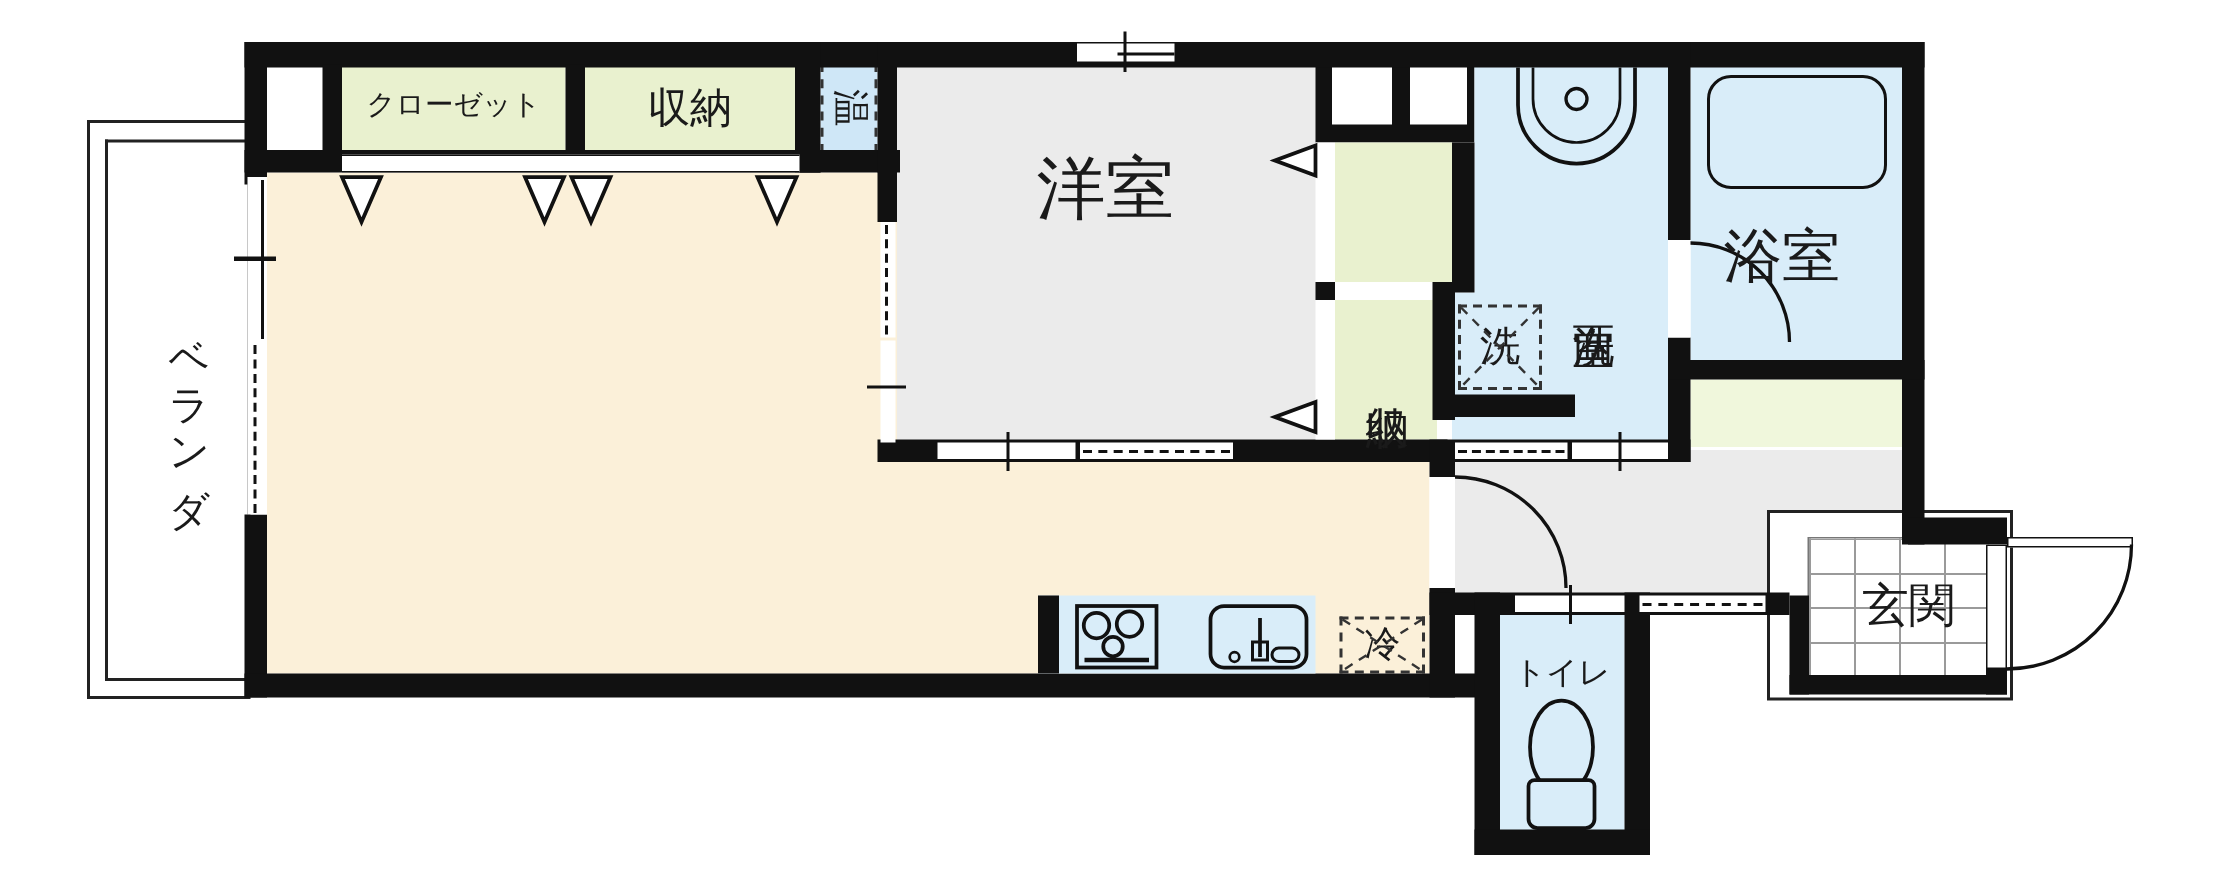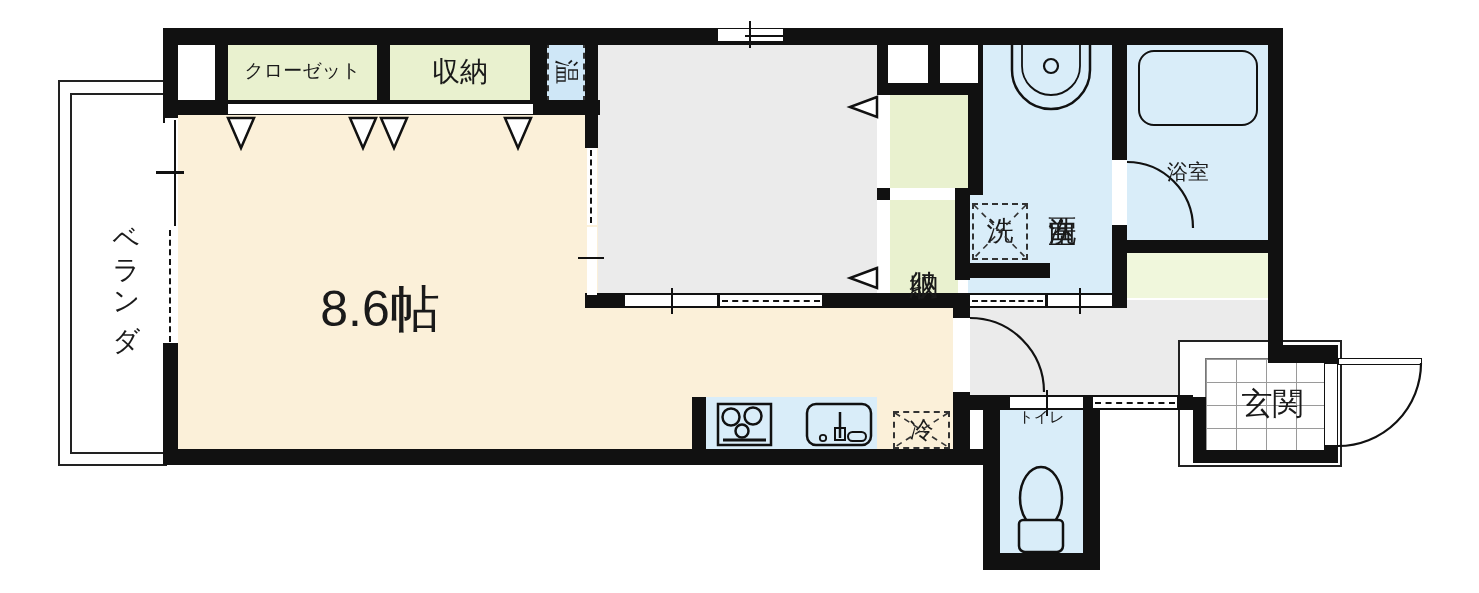--- a/index.html
+++ b/index.html
@@ -194,6 +194,7 @@
 
   <div class="lbl" style="left:280px;top:280px;width:200px;height:58px;font-size:50px;">8.6帖</div>
 
+  <div class="lbl" style="left:637px;top:100px;width:200px;height:52px;font-size:46px;">洋室</div>
 
   <div class="lbl" style="left:390px;top:43px;width:140px;height:57px;font-size:28px;">収納</div>
   <div class="lbl" style="left:228px;top:43px;width:149px;height:57px;font-size:19px;">クローゼット</div>

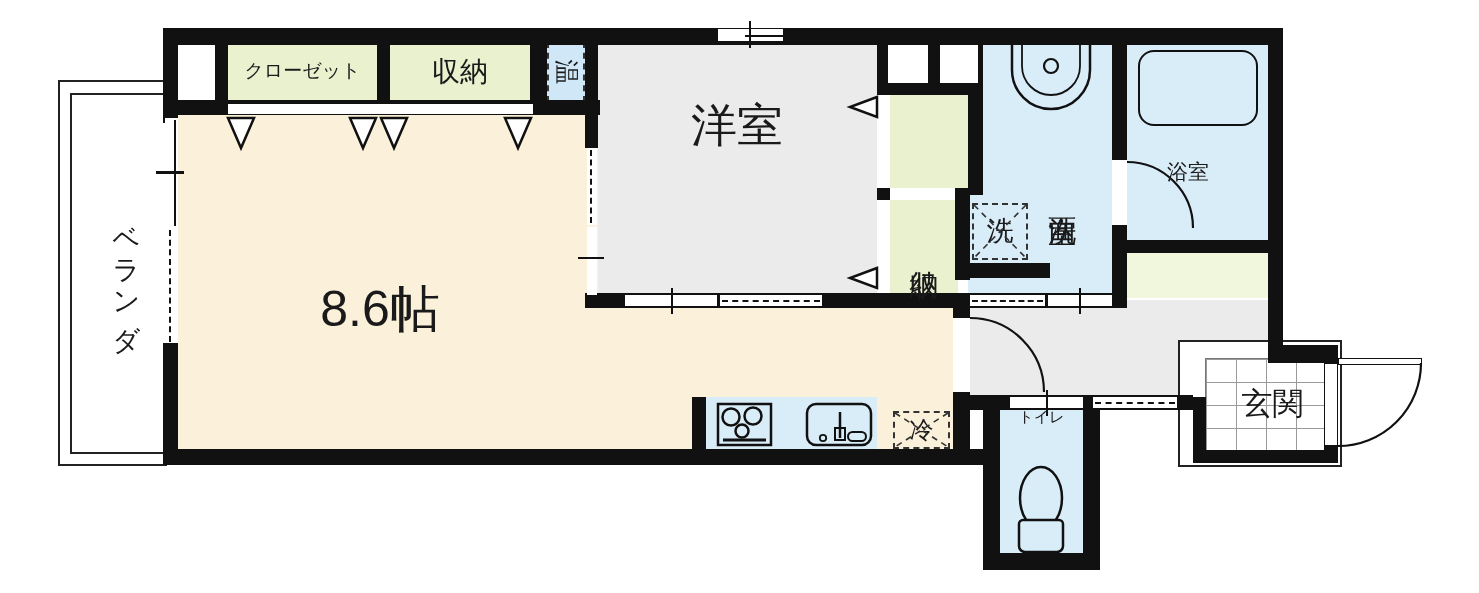--- a/index.html
+++ b/index.html
@@ -207,7 +207,7 @@
 
   <div class="lbl vert" style="left:1040px;top:130px;width:44px;height:130px;font-size:28px;letter-spacing:0;">洗面室</div>
 
-  <div class="lbl" style="left:1127px;top:153px;width:122px;height:38px;font-size:21px;">浴室</div>
+  <div class="lbl" style="left:1127px;top:153px;width:122px;height:38px;font-size:39px;">浴室</div>
 
   <div class="lbl" style="left:998px;top:404px;width:87px;height:26px;font-size:15px;">トイレ</div>
 

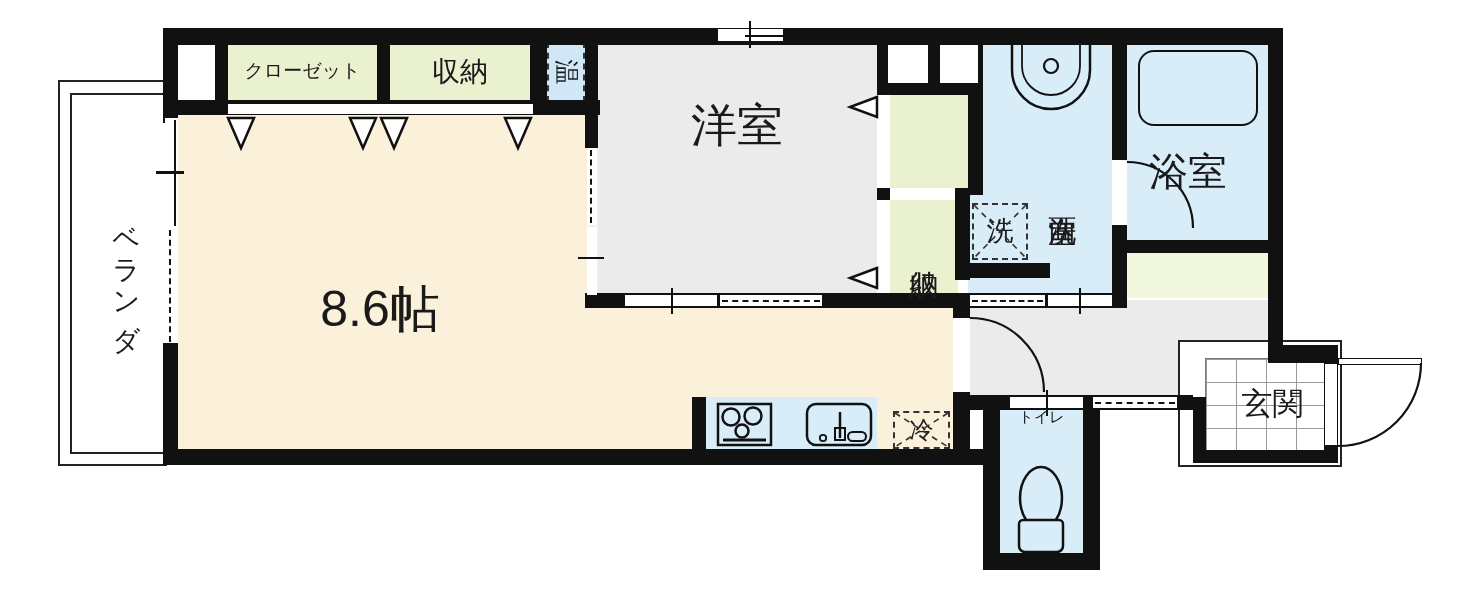--- a/index.html
+++ b/index.html
@@ -192,7 +192,6 @@
     </g>
   </svg>
 
-  <div class="lbl" style="left:280px;top:280px;width:200px;height:58px;font-size:50px;">8.6帖</div>
 
   <div class="lbl" style="left:637px;top:100px;width:200px;height:52px;font-size:46px;">洋室</div>
 

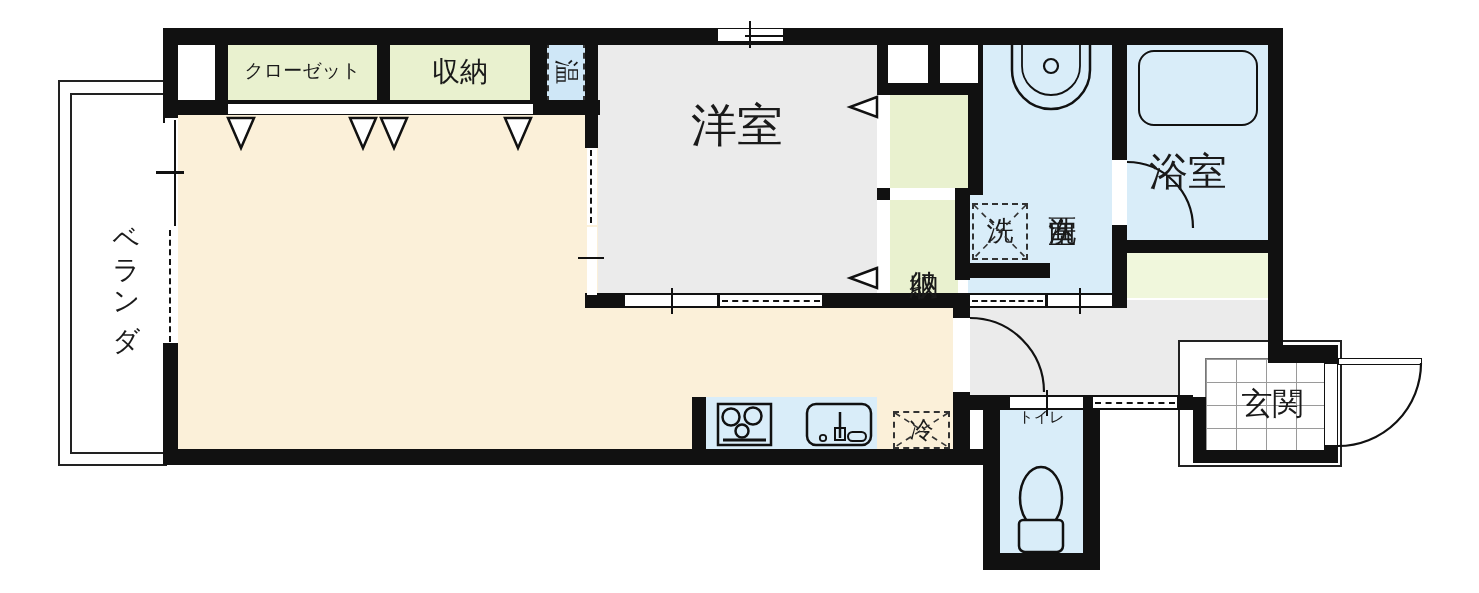--- a/index.html
+++ b/index.html
@@ -208,7 +208,7 @@
 
   <div class="lbl" style="left:1127px;top:153px;width:122px;height:38px;font-size:39px;">浴室</div>
 
-  <div class="lbl" style="left:998px;top:404px;width:87px;height:26px;font-size:15px;">トイレ</div>
+  <div class="lbl" style="left:998px;top:436px;width:87px;height:26px;font-size:21px;">トイレ</div>
 
   <div class="lbl" style="left:1213px;top:386px;width:119px;height:36px;font-size:31px;">玄関</div>
 

